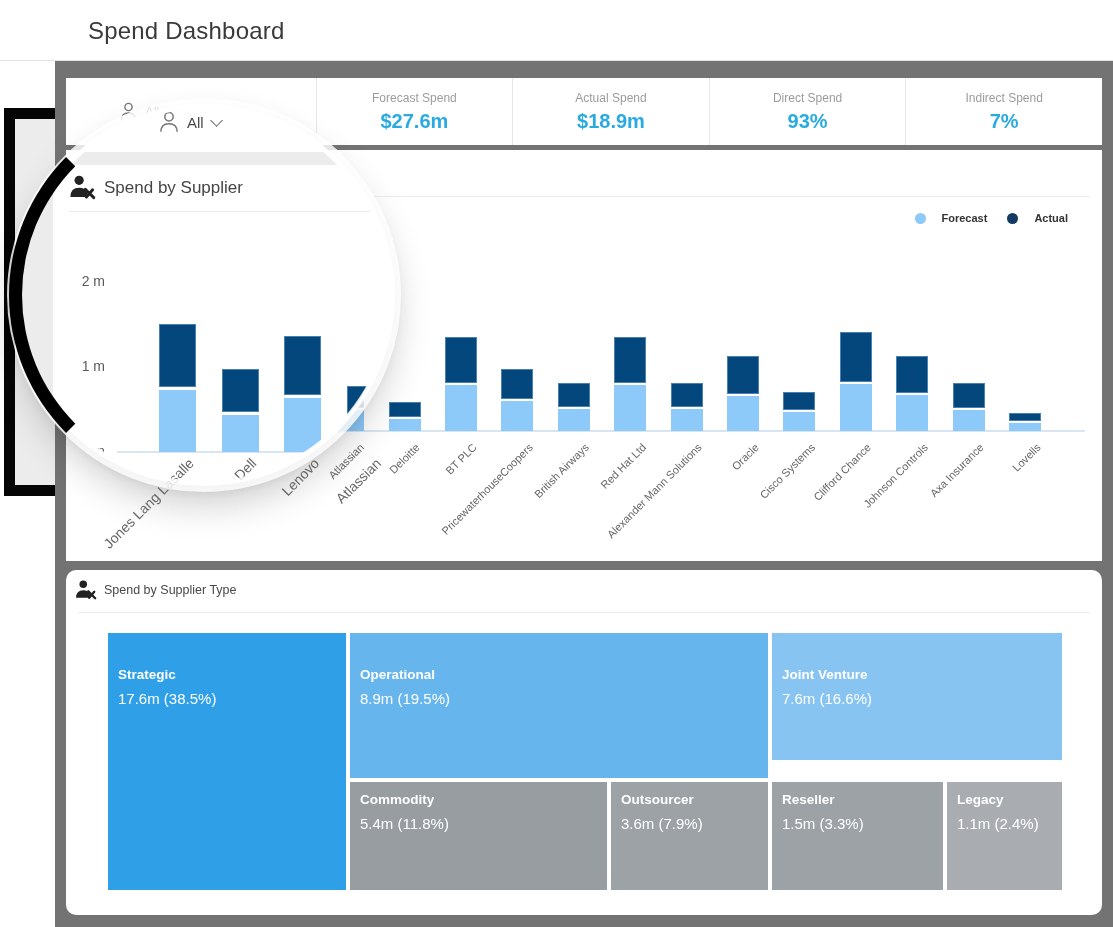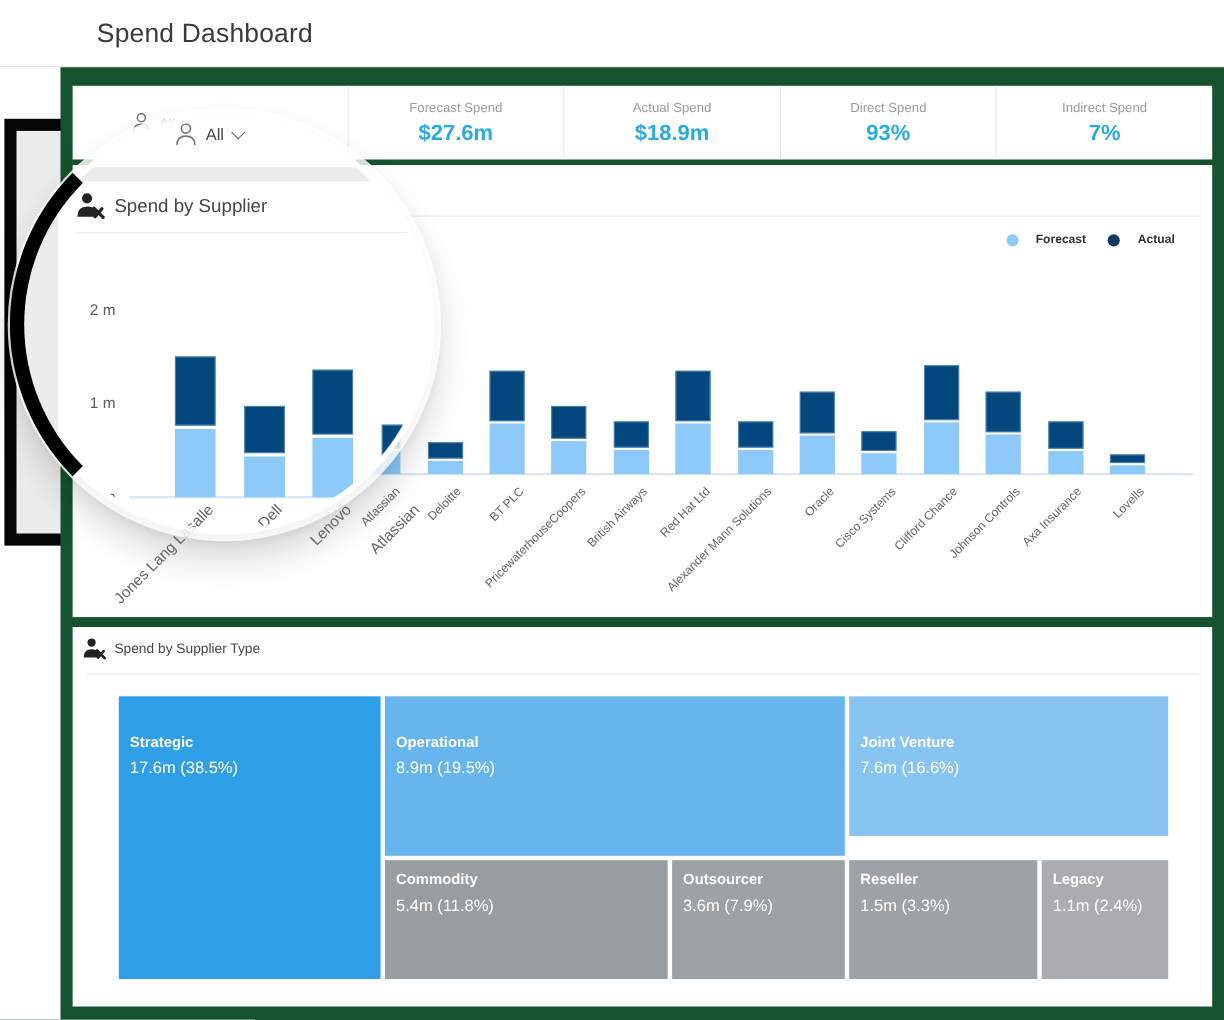--- a/index.html
+++ b/index.html
@@ -10,7 +10,7 @@
   #page-title{position:absolute;left:88px;top:17px;font-size:24px;color:#3a3a3a;letter-spacing:.2px;}
   #device-frame{position:absolute;left:4px;top:108px;width:105px;height:388px;background:#ececec;
                 border:11px solid #050505;box-sizing:border-box;z-index:1;}
-  #content{position:absolute;left:55px;top:61px;width:1058px;height:866px;background:#14532d;z-index:2;}
+  #content{position:absolute;left:55px;top:61px;width:1058px;height:866px;background:#737373;z-index:2;}
   .card{position:absolute;background:#fff;}
   
   #kpi-card{left:11px;top:17px;width:1036px;height:67px;display:flex;}

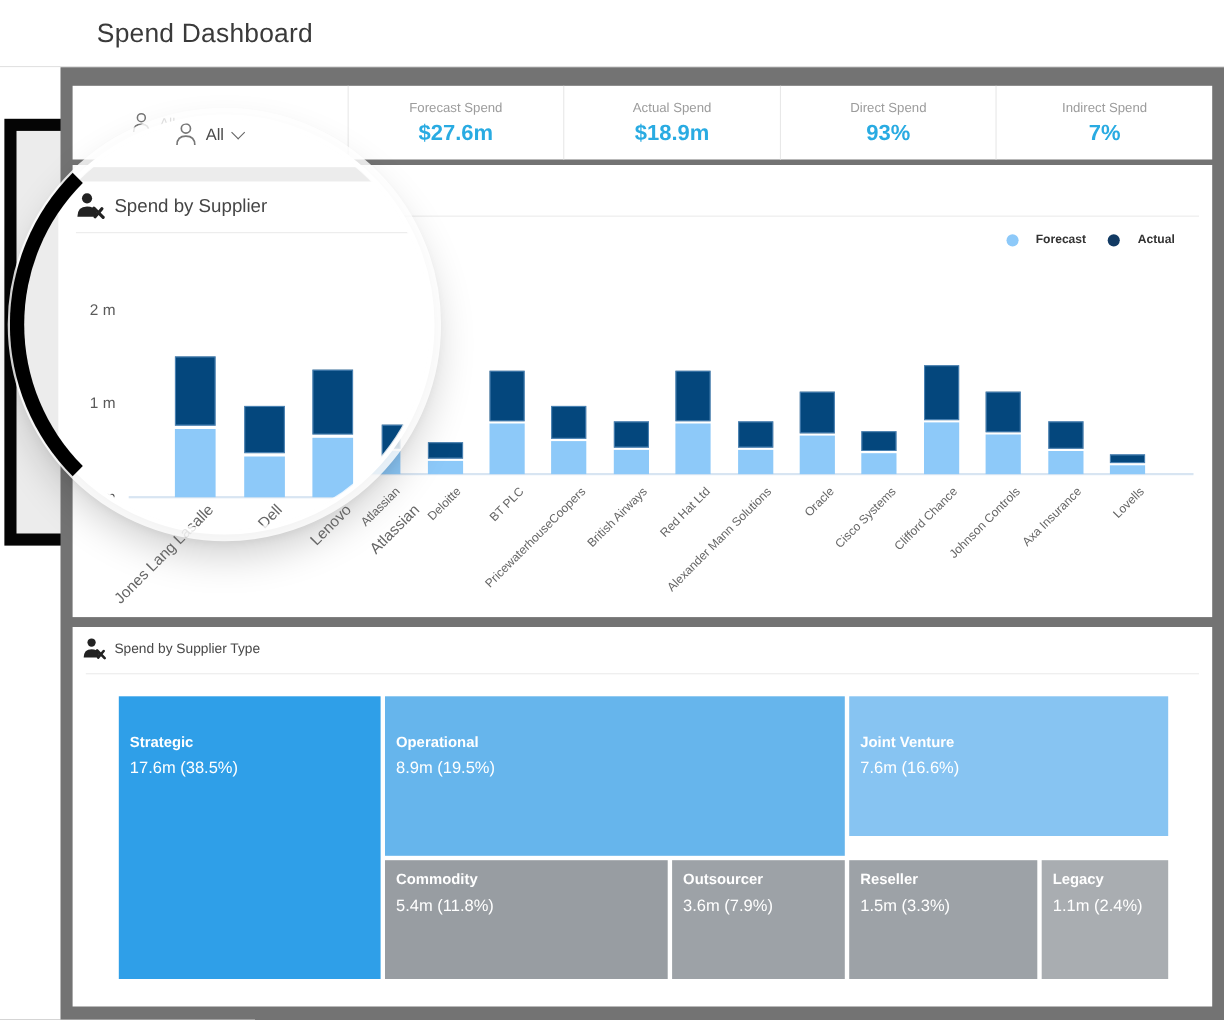--- a/index.html
+++ b/index.html
@@ -42,7 +42,7 @@
   .xlab{position:absolute;white-space:nowrap;font-size:11px;color:#666;
         transform:rotate(-45deg);transform-origin:right top;}
   
-  #tree-card{left:11px;top:509px;width:1036px;height:345px;}
+  #tree-card{left:11px;top:509px;width:1036px;height:345px;border-radius:10px;}
   #tree-card .head-rule{top:42px;}
   #tree{position:absolute;left:42px;top:63px;width:954px;height:257px;}
   .tnode{position:absolute;color:#fff;box-sizing:border-box;padding:10px;}

